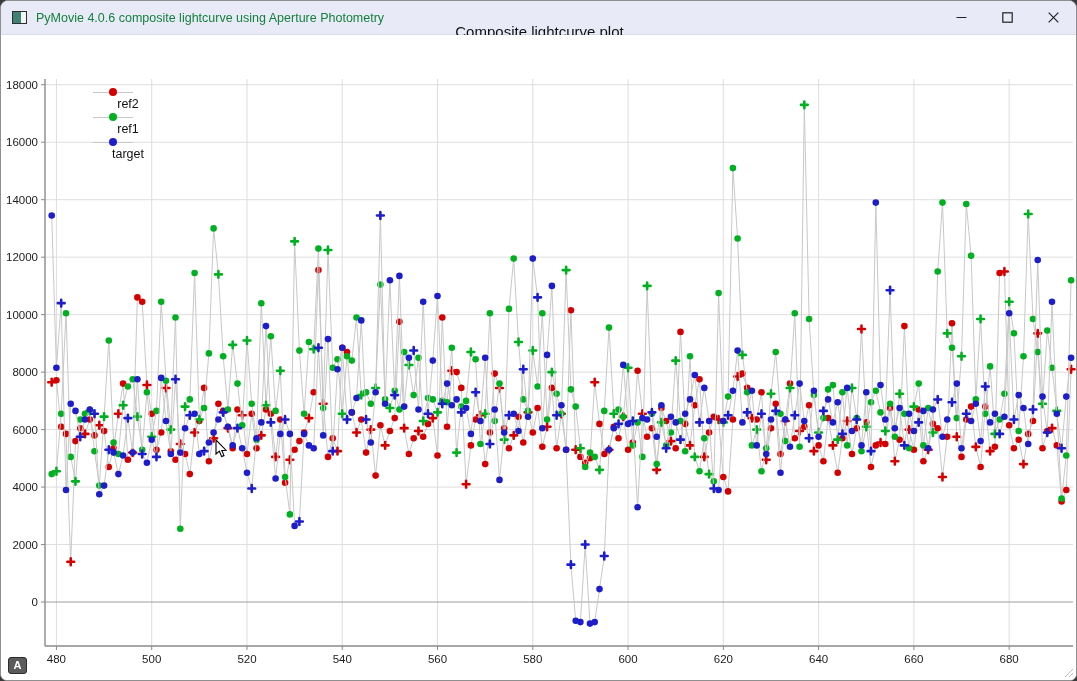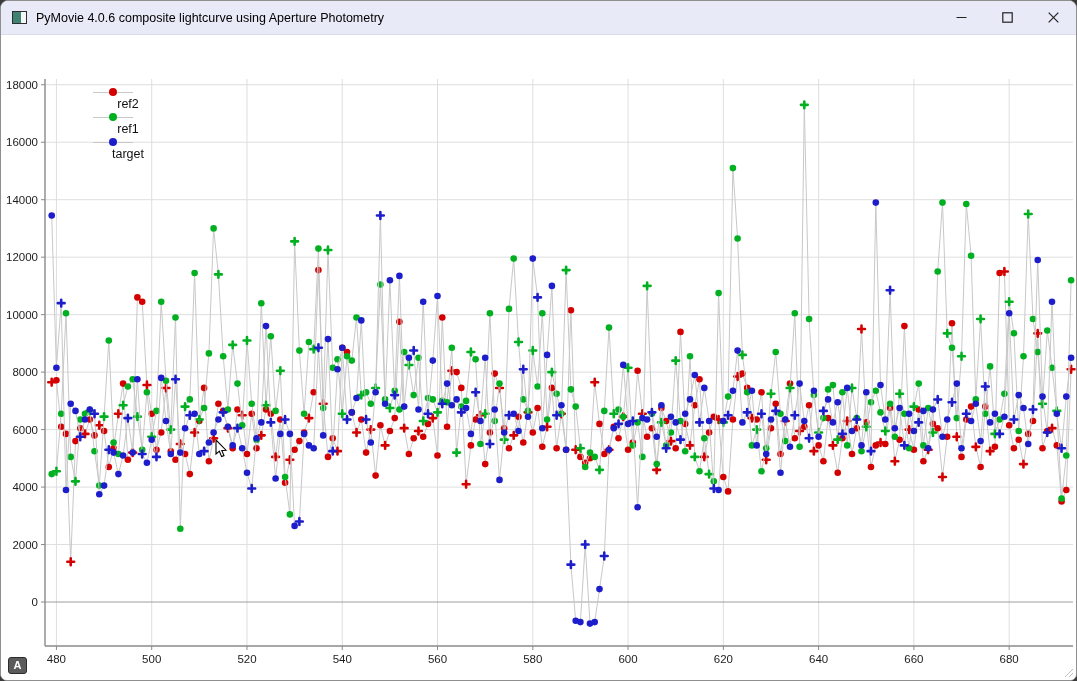--- a/index.html
+++ b/index.html
@@ -8,7 +8,7 @@
   
   #titlebar{position:absolute;left:0;top:0;right:0;height:33px;background:#e8ebf7;border-bottom:1px solid #d8dbe8;display:flex;align-items:center;}
   #app-icon{width:15px;height:13px;margin-left:11px;border:1px solid #2e2e2e;background:linear-gradient(90deg,#3f8273 0 62%,#f4f7f4 62% 100%);box-sizing:border-box;}
-  #win-title{margin-left:9px;font-size:12.5px;color:#000000;}
+  #win-title{margin-left:9px;font-size:12.5px;color:#15803d;}
   #win-buttons{margin-left:auto;display:flex;height:100%;}
   .winbtn{width:46px;height:100%;display:flex;align-items:center;justify-content:center;color:#222;}
   .winbtn svg{display:block;}

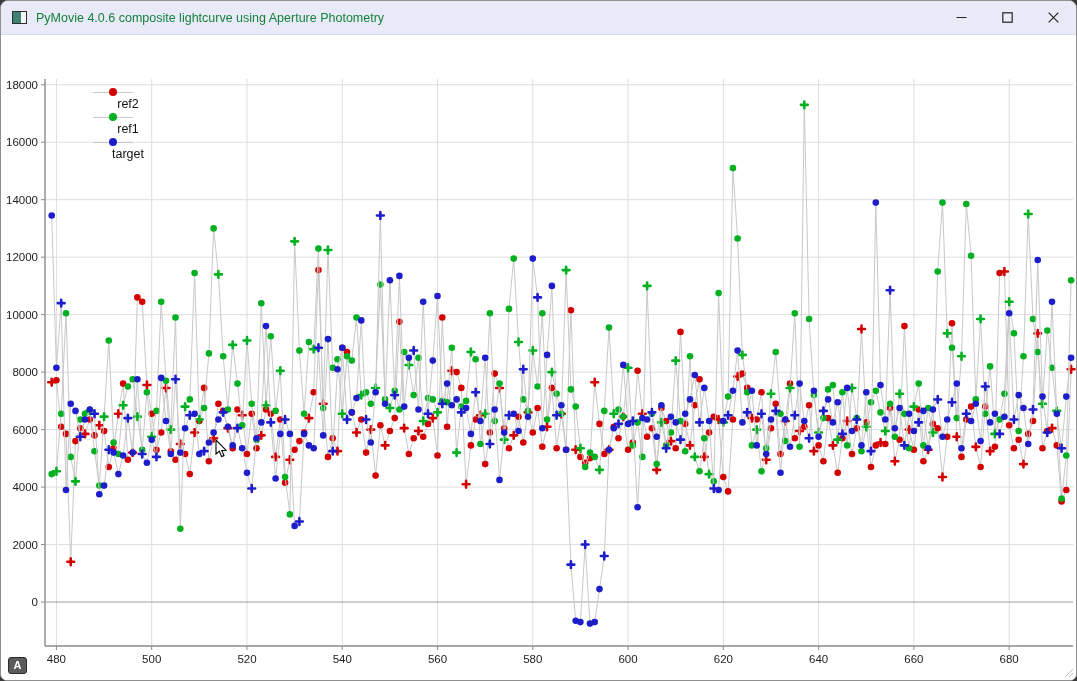--- a/index.html
+++ b/index.html
@@ -58,6 +58,7 @@
     </div>
   </div>
 
+  <div id="plot-title">Composite lightcurve plot</div>
 
   <div id="plot-surface">
     <svg id="chart-svg" width="1077" height="647" viewBox="0 34 1077 647">

